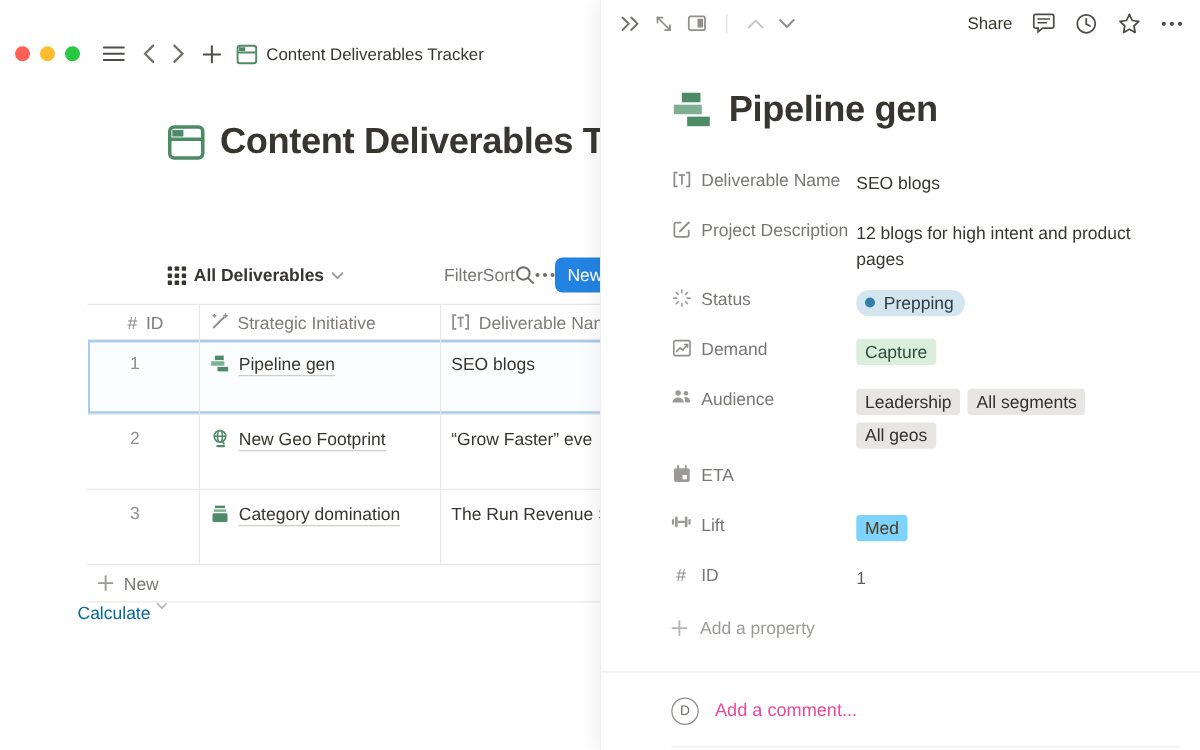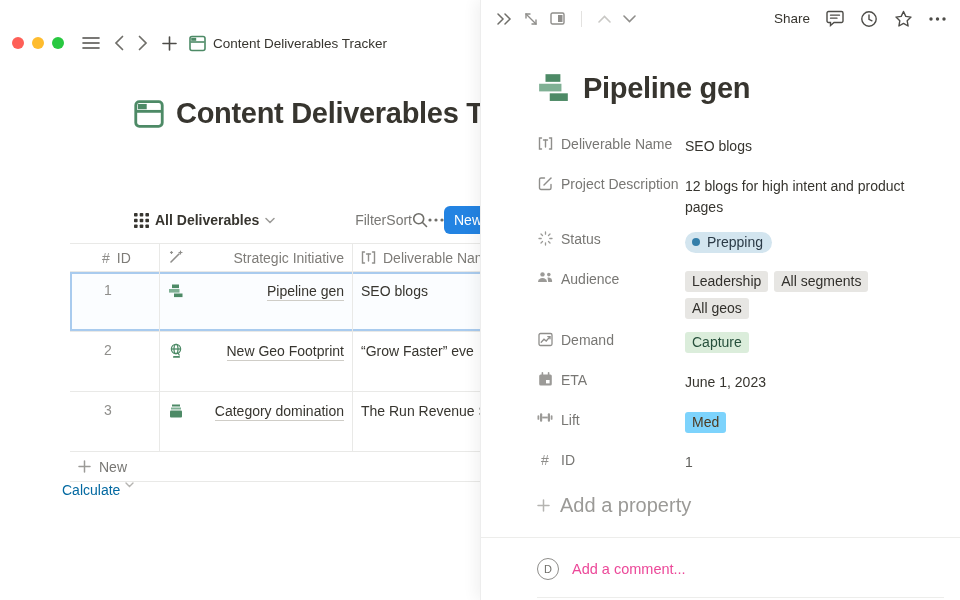--- a/index.html
+++ b/index.html
@@ -30,7 +30,7 @@
            border-top:1px solid #e9e9e7; border-bottom:1px solid #e9e9e7; }
   .trow { display:flex; height:60px; border-bottom:1px solid #e9e9e7; background:#fff; }
   .trow.selected { box-shadow: inset 0 0 0 2px #a9cbee; background:#fbfdff; }
-  .c1 { width:90px; }  .c2 { width:193px;justify-content:space-between; } .c3 { width:237px; }
+  .c1 { width:90px; }  .c2 { width:193px; } .c3 { width:237px; }
   .cell { border-right:1px solid #e9e9e7; padding:8px 8px 0 8px; font-size:14px; overflow:hidden; white-space:nowrap; }
   .thead .cell { padding-top:0; display:flex; align-items:center; gap:7px; border-right:1px solid #e9e9e7; height:100%; }
   .thead .c1 { padding-left:32px; }

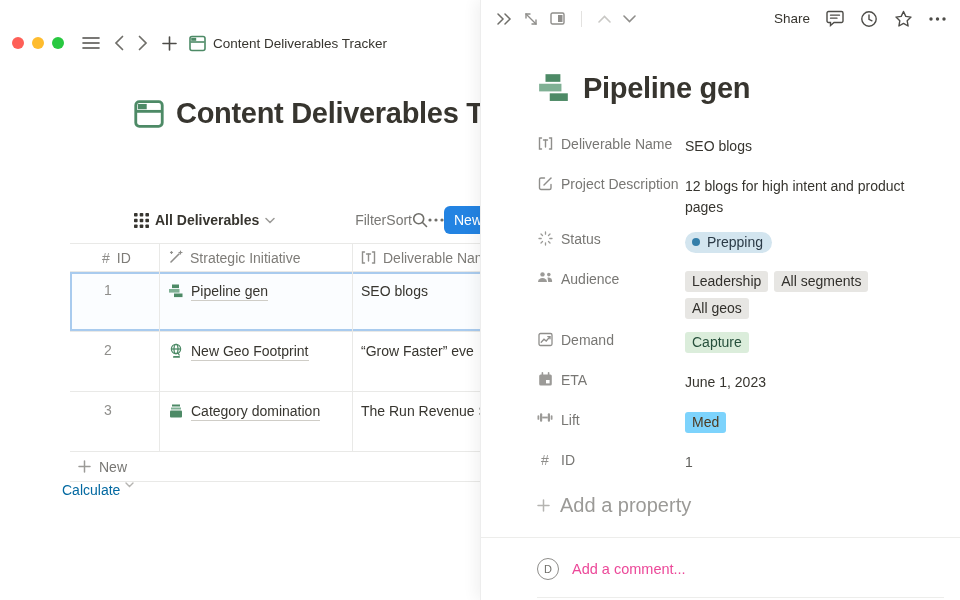--- a/index.html
+++ b/index.html
@@ -435,6 +435,22 @@
       <div class="prow">
         <div class="plabel">
           <span class="picon">
+            <svg width="15" height="15" viewBox="0 0 15 15">
+                <rect x="1" y="1.5" width="13" height="12" rx="1.5" fill="none" stroke="#8f8e8b" stroke-width="1.3"></rect>
+                <path d="M3.2 10.2 6 7.2 8.2 9 11.8 4.8" fill="none" stroke="#8f8e8b" stroke-width="1.3" stroke-linecap="round"></path>
+                <path d="M9.8 4.6 h2.2 v2.2" fill="none" stroke="#8f8e8b" stroke-width="1.3" stroke-linecap="round"></path>
+              </svg>
+          </span>
+          <span>Demand</span>
+        </div>
+        <div class="pvalue pillrow">
+          <span class="tag" style="background:#dbeddb;color:#27503c">Capture</span>
+        </div>
+      </div>
+
+      <div class="prow">
+        <div class="plabel">
+          <span class="picon">
             <svg width="16" height="13" viewBox="0 0 16 13">
                 <g fill="#9b9a97">
                   <circle cx="5.5" cy="3.4" r="2.2"></circle>
@@ -450,22 +466,6 @@
           <span class="tag" style="background:#e7e6e3">Leadership</span>
           <span class="tag" style="background:#e7e6e3">All segments</span>
           <span class="tag" style="background:#e7e6e3">All geos</span>
-        </div>
-      </div>
-
-      <div class="prow">
-        <div class="plabel">
-          <span class="picon">
-            <svg width="15" height="15" viewBox="0 0 15 15">
-                <rect x="1" y="1.5" width="13" height="12" rx="1.5" fill="none" stroke="#8f8e8b" stroke-width="1.3"></rect>
-                <path d="M3.2 10.2 6 7.2 8.2 9 11.8 4.8" fill="none" stroke="#8f8e8b" stroke-width="1.3" stroke-linecap="round"></path>
-                <path d="M9.8 4.6 h2.2 v2.2" fill="none" stroke="#8f8e8b" stroke-width="1.3" stroke-linecap="round"></path>
-              </svg>
-          </span>
-          <span>Demand</span>
-        </div>
-        <div class="pvalue pillrow">
-          <span class="tag" style="background:#dbeddb;color:#27503c">Capture</span>
         </div>
       </div>
 

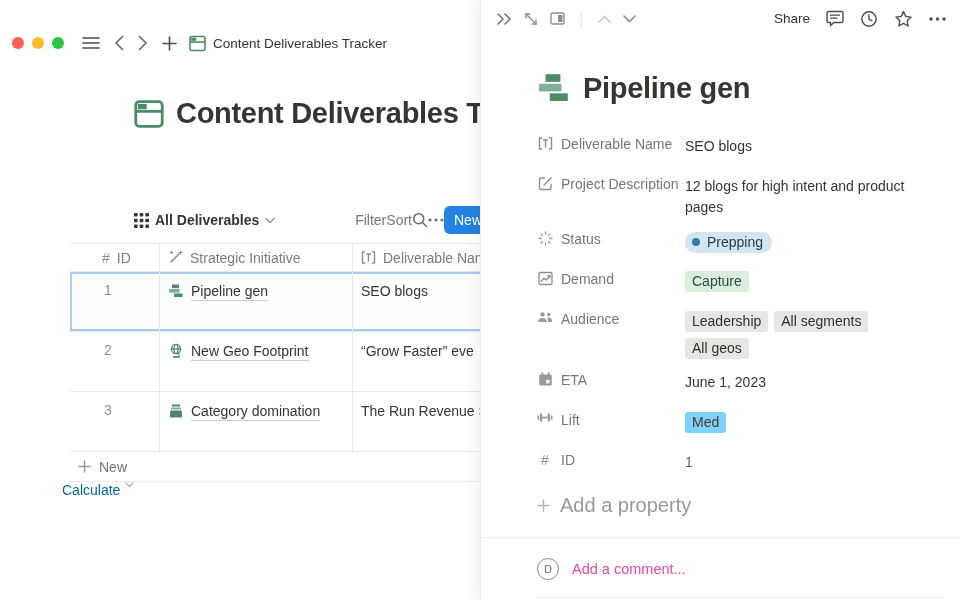--- a/index.html
+++ b/index.html
@@ -481,7 +481,6 @@
           </span>
           <span>ETA</span>
         </div>
-        <div class="pvalue">June 1, 2023</div>
       </div>
 
       <div class="prow">

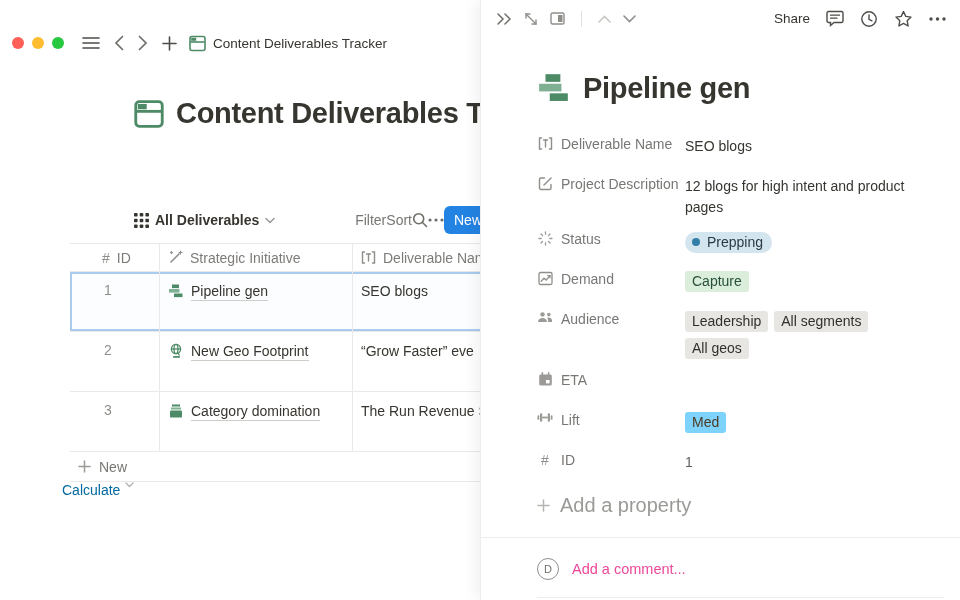--- a/index.html
+++ b/index.html
@@ -60,7 +60,7 @@
   .status-pill { display:inline-flex; align-items:center; gap:7px; height:21px; padding:0 9px 0 7px; border-radius:11px; font-size:14px; color:#2b3a46; }
   .status-dot { width:8px; height:8px; border-radius:50%; }
   .tag { display:inline-flex; align-items:center; height:21px; padding:0 7px; border-radius:3px; font-size:14px; color:#32302c; }
-  .addprop { display:flex; align-items:center; gap:10px; color:#9b9a97; font-size:20px; padding-top:8px; }
+  .addprop { display:flex; align-items:center; gap:10px; color:#9b9a97; font-size:14px; padding-top:8px; }
   .comment-sec { position:absolute; left:0; right:0; bottom:0; height:63px; border-top:1px solid #ededeb; padding:0 40px 0 56px; display:flex; align-items:center; gap:13px; }
   .comment-sec:after { content:""; position:absolute; left:56px; right:16px; bottom:2px; height:1px; background:#ededeb; }
   .avatar { width:22px; height:22px; border-radius:50%; border:1px solid #8f8e8b; color:#6f6e69; font-size:11px; display:flex; align-items:center; justify-content:center; }

